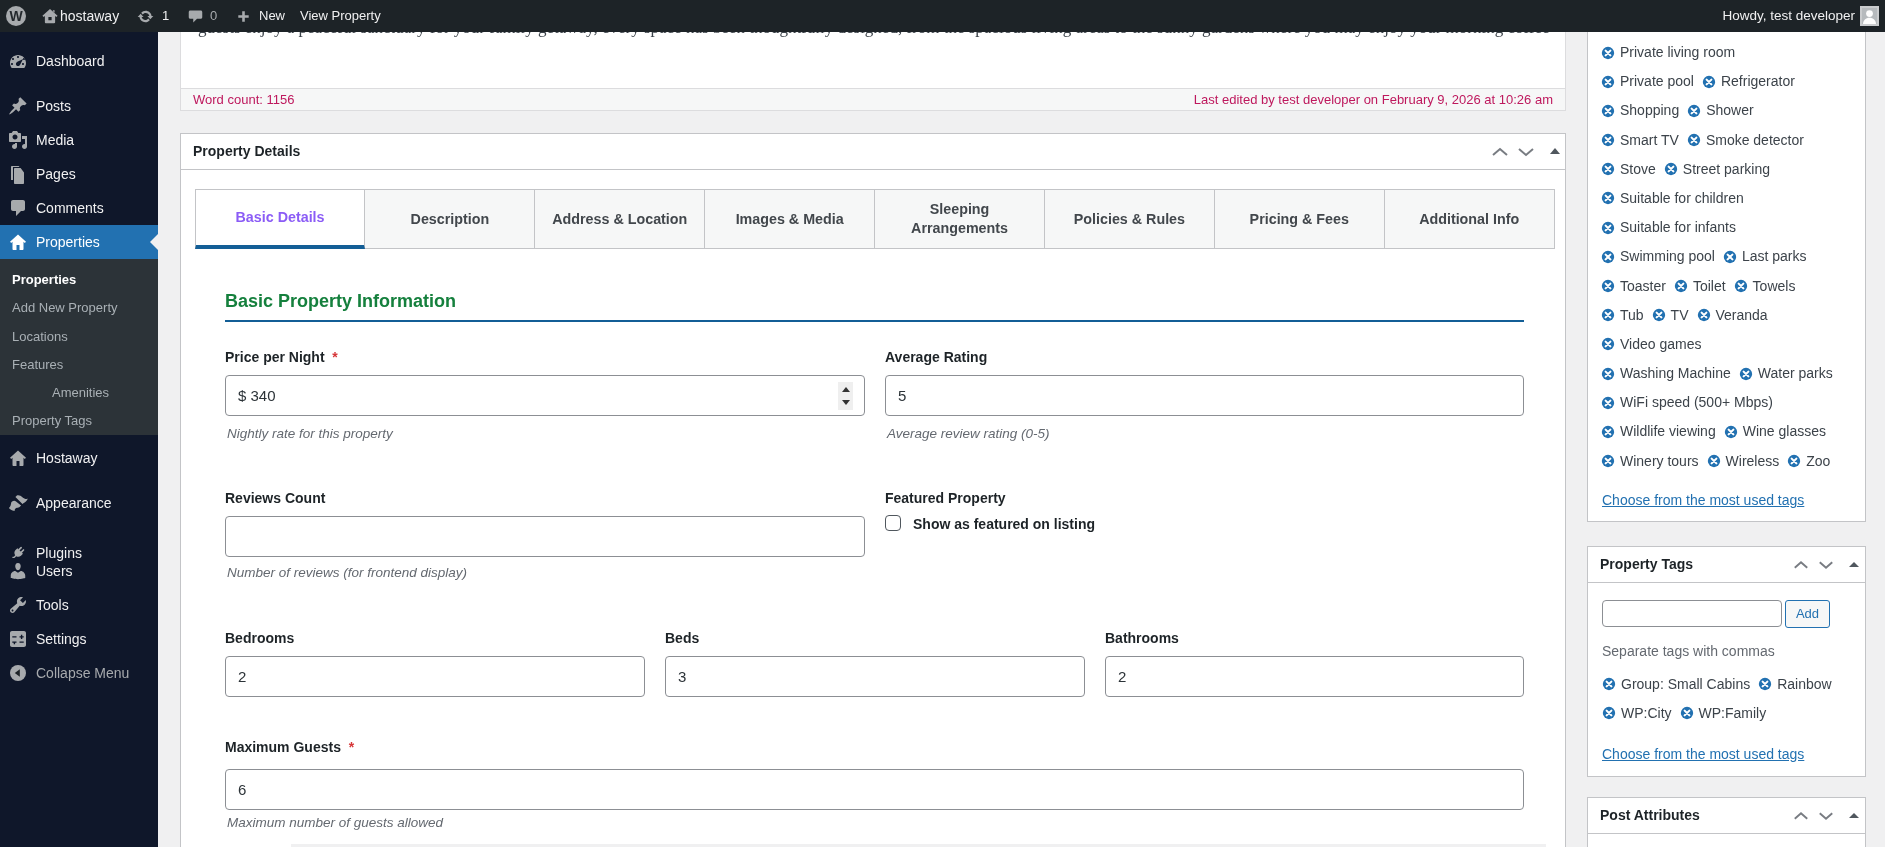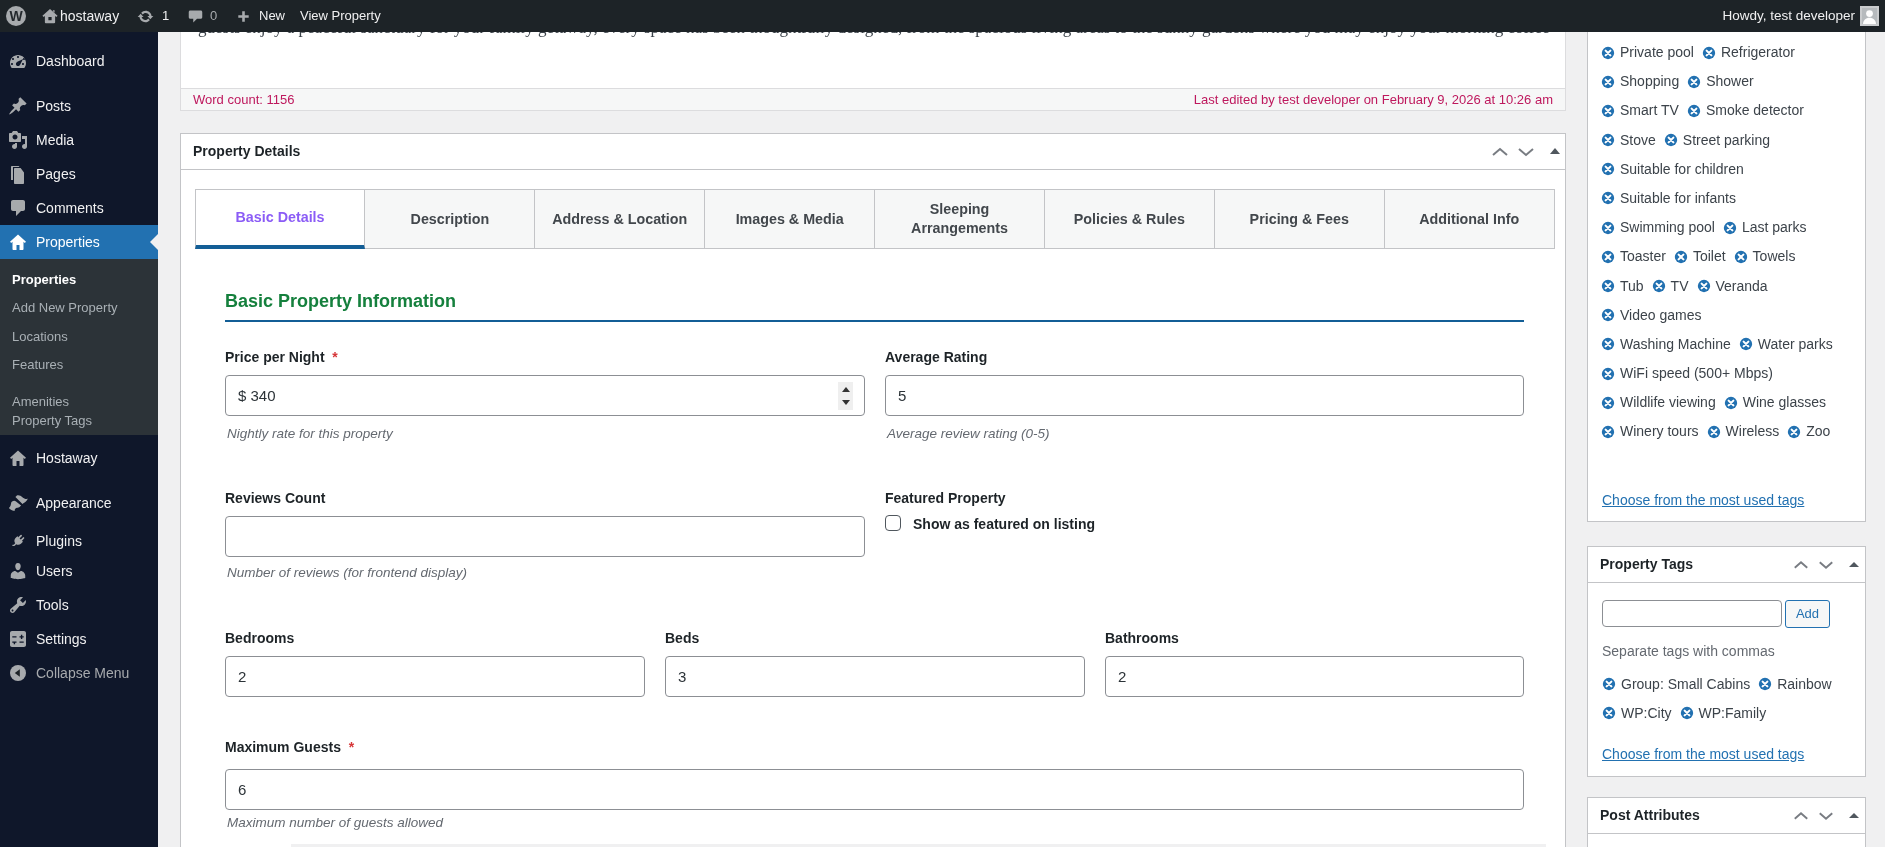--- a/index.html
+++ b/index.html
@@ -120,6 +120,10 @@
 
   <div class="pbox" style="left:1587px; top:20px; width:279px; height:502px; border-top:none;">
     <div id="amrows" class="abs" style="left:13px; top:18px; right:4px;">
+        <div class="trow"><svg class="x" width="14" height="14" viewBox="0 0 20 20">
+            <circle cx="10" cy="10" r="8.8" fill="#2271b1"></circle>
+            <path d="M6.6 6.6l6.8 6.8M13.4 6.6l-6.8 6.8" stroke="#fff" stroke-width="3" stroke-linecap="round"></path>
+          </svg><span class="lbl">Private living room</span></div>
         <div class="trow"><svg class="x" width="14" height="14" viewBox="0 0 20 20">
             <circle cx="10" cy="10" r="8.8" fill="#2271b1"></circle>
             <path d="M6.6 6.6l6.8 6.8M13.4 6.6l-6.8 6.8" stroke="#fff" stroke-width="3" stroke-linecap="round"></path>

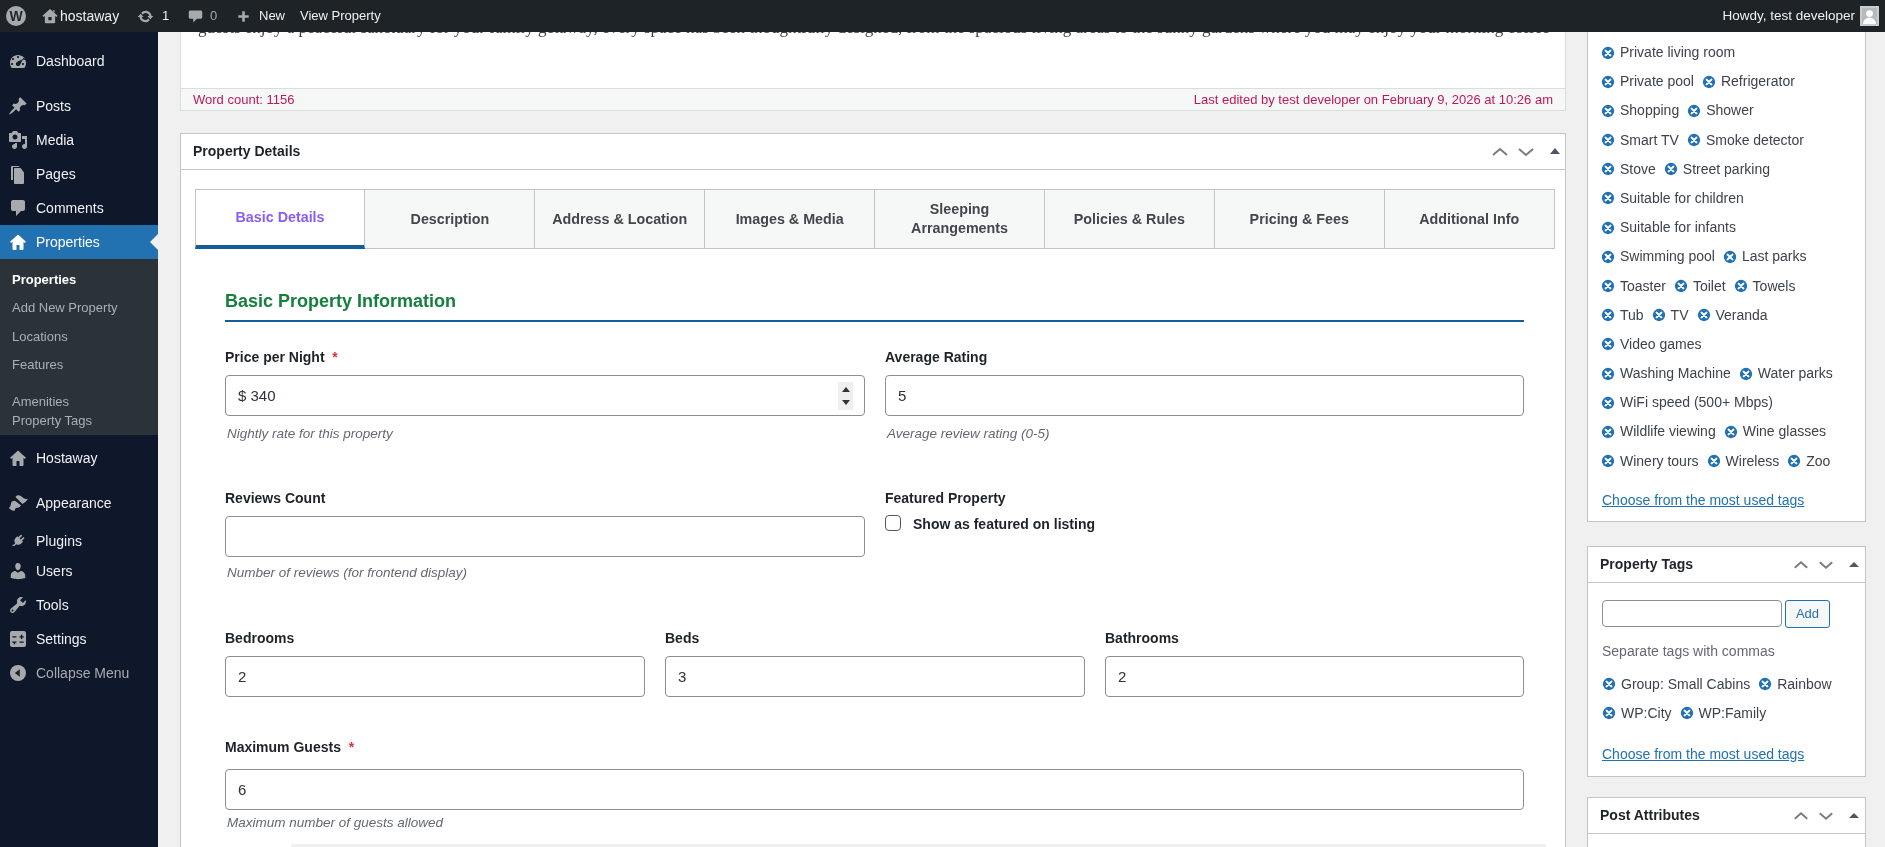--- a/index.html
+++ b/index.html
@@ -319,7 +319,7 @@
     <div class="sub" style="top:261.8px;">Add New Property</div>
     <div class="sub" style="top:290.6px;">Locations</div>
     <div class="sub" style="top:318.5px;">Features</div>
-    <div class="sub" style="top:356px;">Amenities</div>
+    <div class="sub" style="top:347px;margin-left:40px;">Amenities</div>
     <div class="sub" style="top:375.1px;">Property Tags</div>
 
     <div class="mi" style="top:409px;">

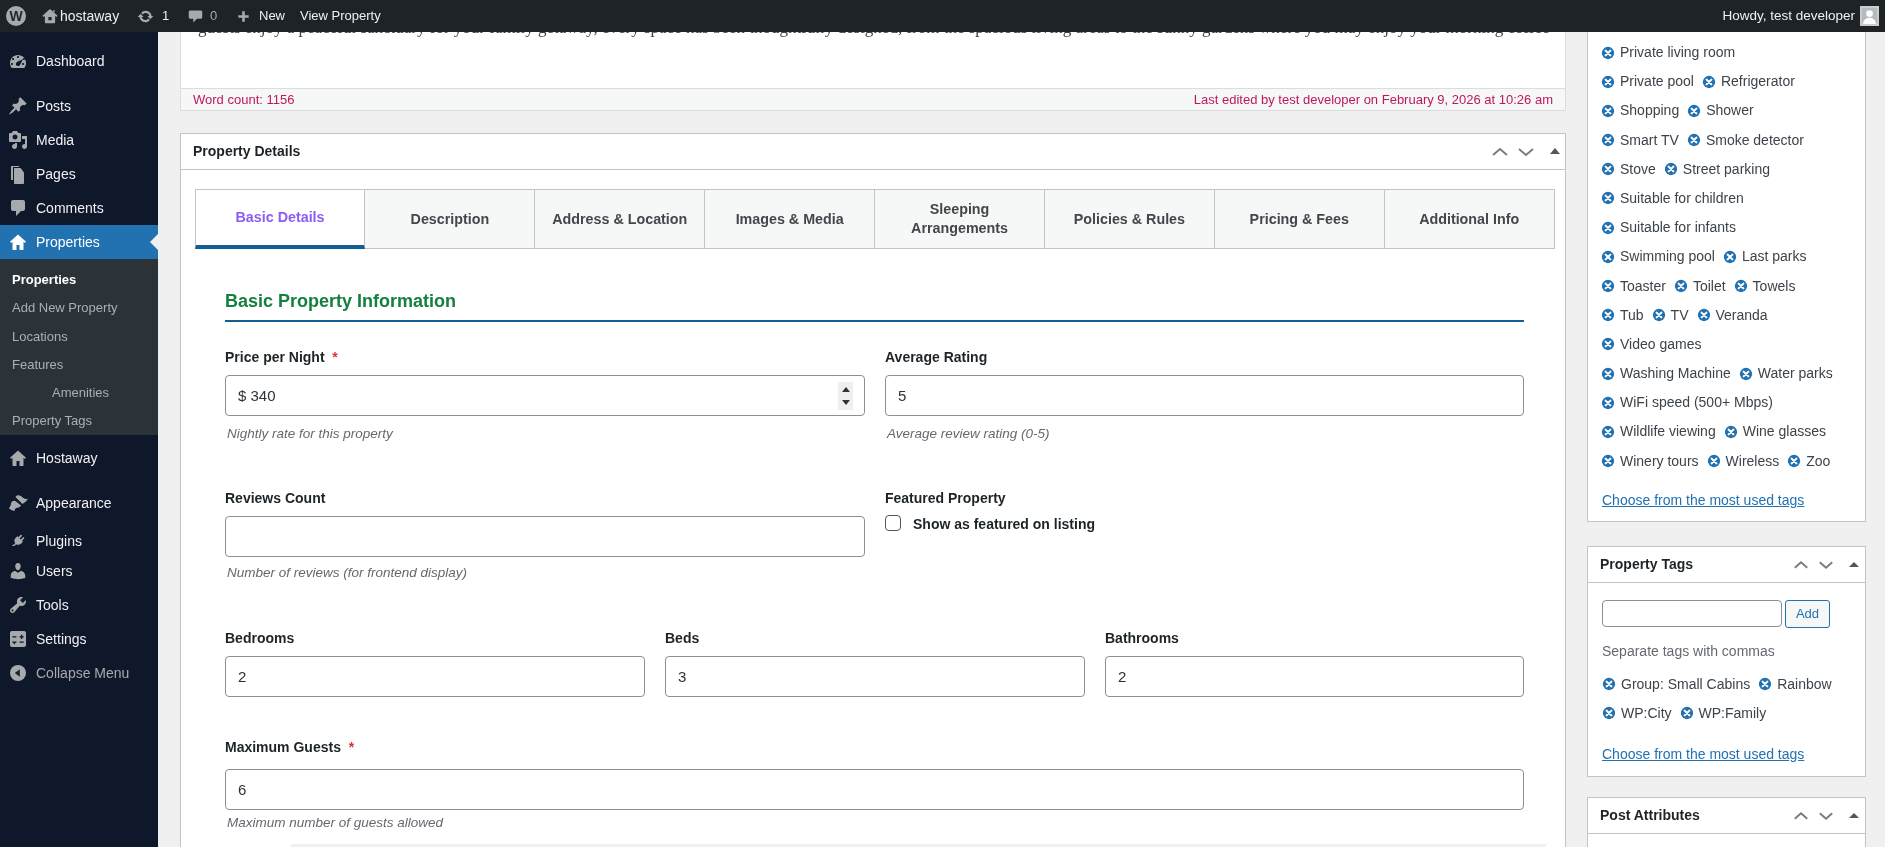--- a/index.html
+++ b/index.html
@@ -334,7 +334,7 @@
         </svg>
       <span class="tx">Appearance</span>
     </div>
-    <div class="mi" style="top:492px;">
+    <div class="mi" style="top:504px;">
       <svg class="ic" viewBox="0 0 20 20">
           <g fill="#a7aaad" transform="rotate(45 10 10)">
             <rect x="7.6" y="3.2" width="1.7" height="4.5" rx="0.8"></rect>

